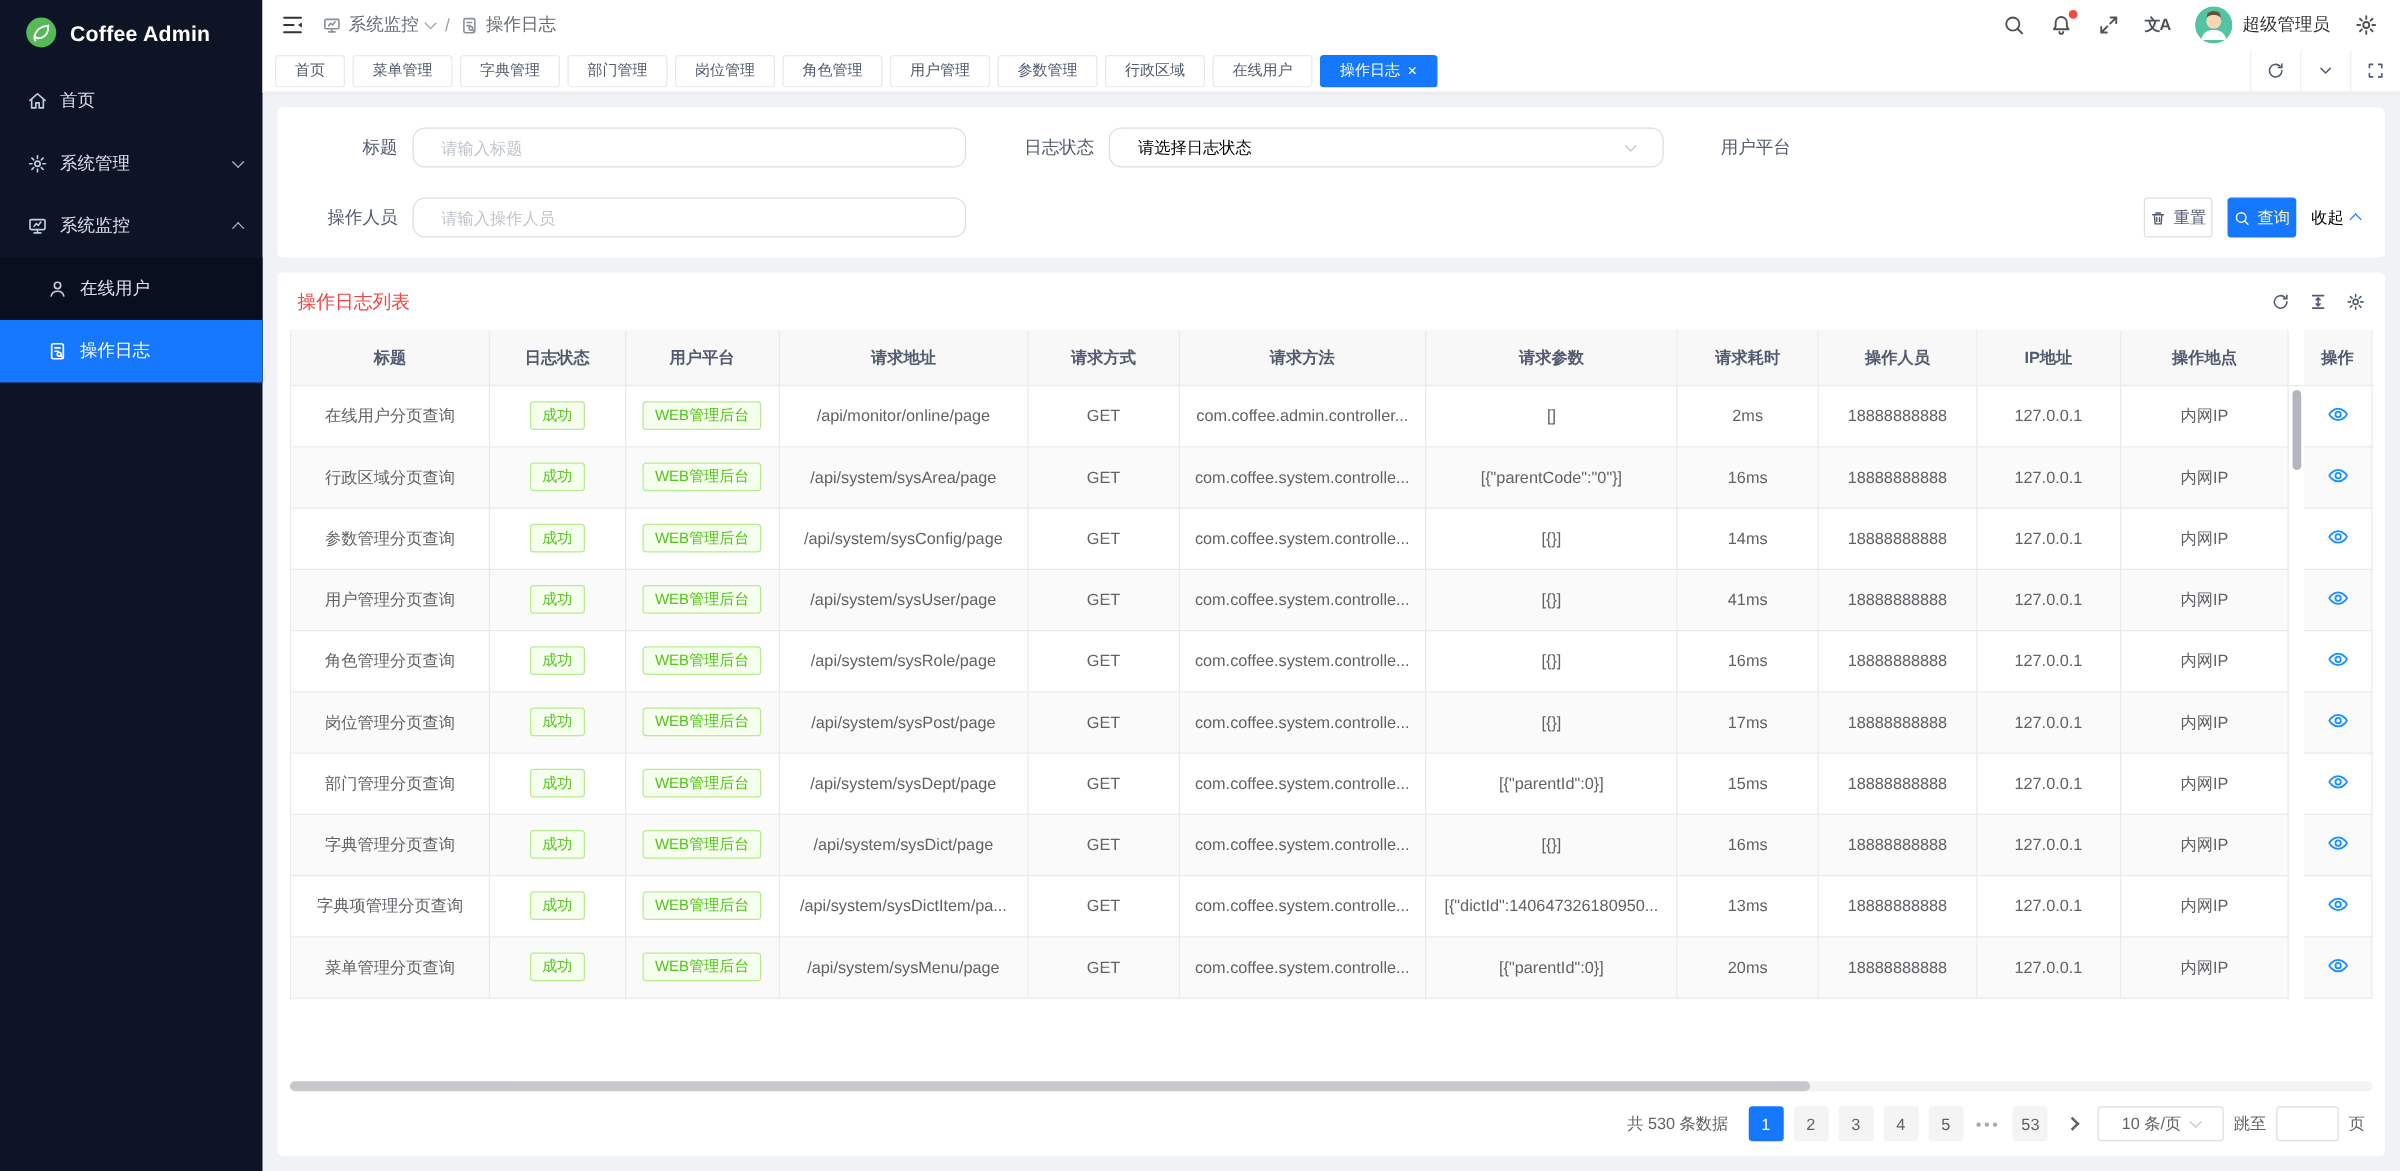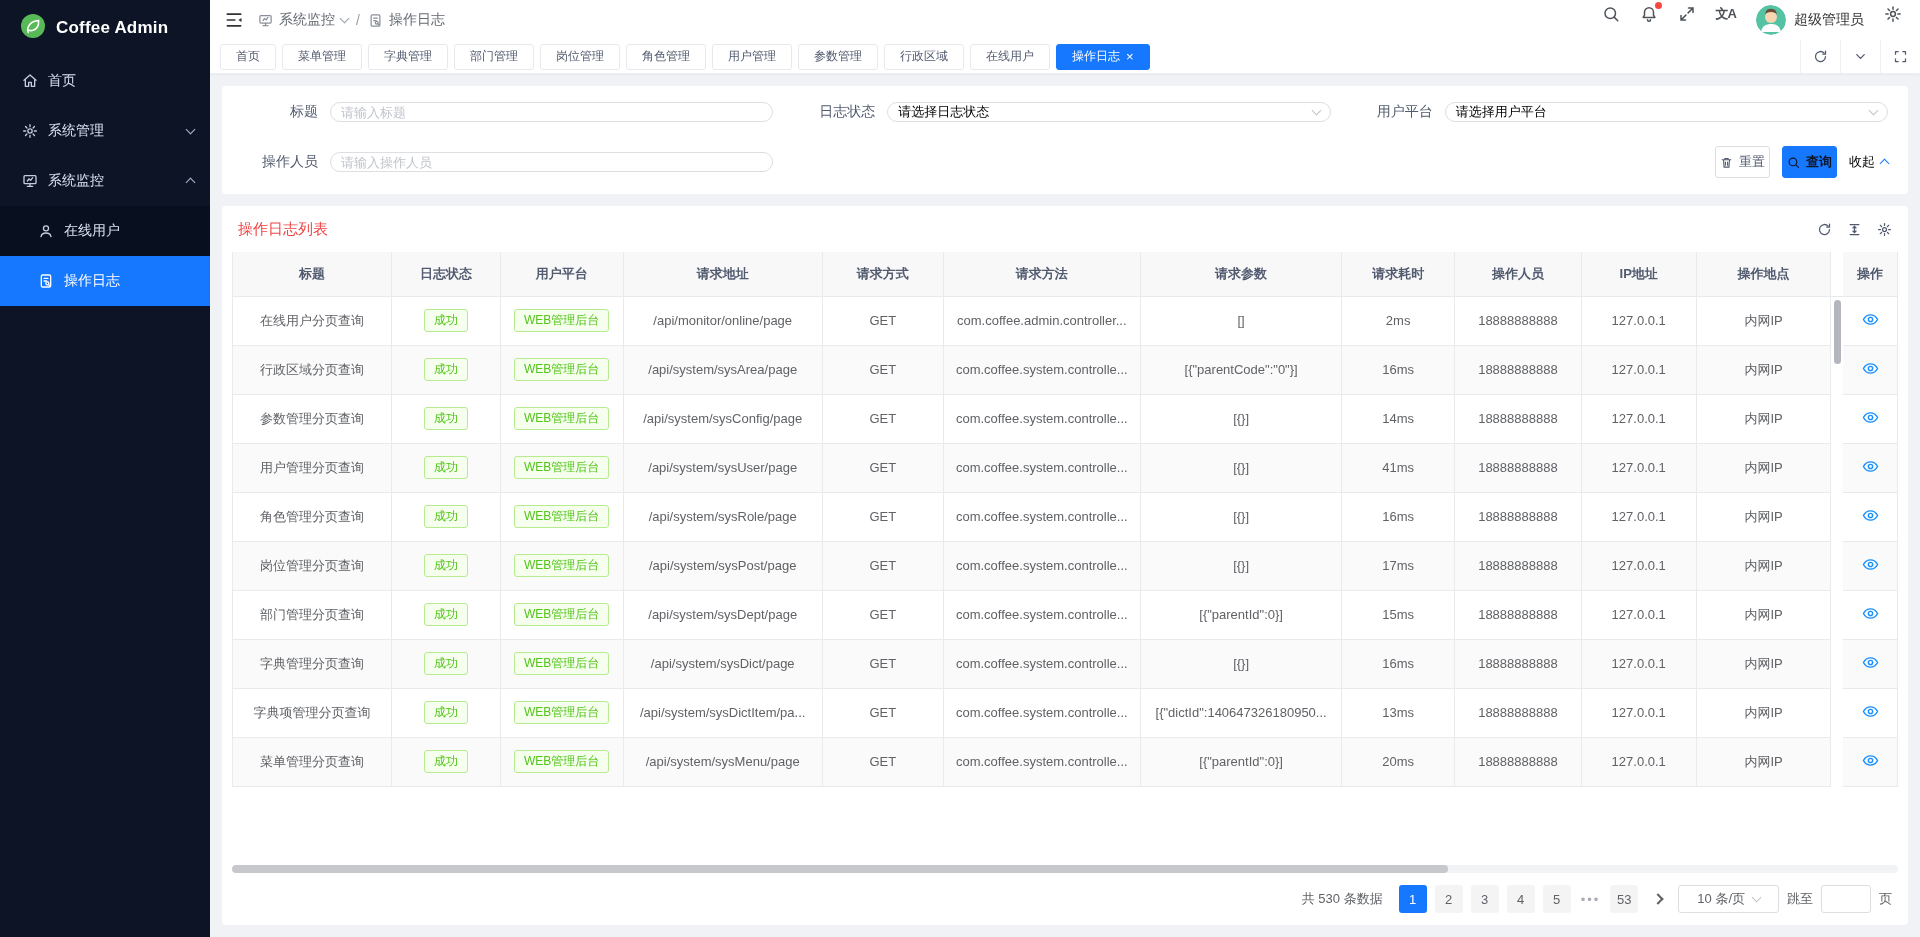--- a/index.html
+++ b/index.html
@@ -28,7 +28,7 @@
   .crumb { display:flex; align-items:center; gap:6px; font-size:14px; color:#656a72; }
   .crumb .c-icon { width:15px; height:15px; color:#8a9099; }
   .crumb .sep { color:#9aa0a8; margin:0 2px; }
-  .topbar-right { margin-left:auto; display:flex; align-items:flex-start; gap:20px; }
+  .topbar-right { margin-left:auto; display:flex; align-items:center; gap:20px; }
   .tb-icon { width:18px; height:18px; color:#4e5358; cursor:pointer; position:relative; }
   .badge-dot { position:absolute; top:-3px; right:-4px; width:7px; height:7px; border-radius:50%; background:#f5483f; }
   .translate { font-size:13px; font-weight:bold; color:#4e5358; cursor:pointer; letter-spacing:-1px; }

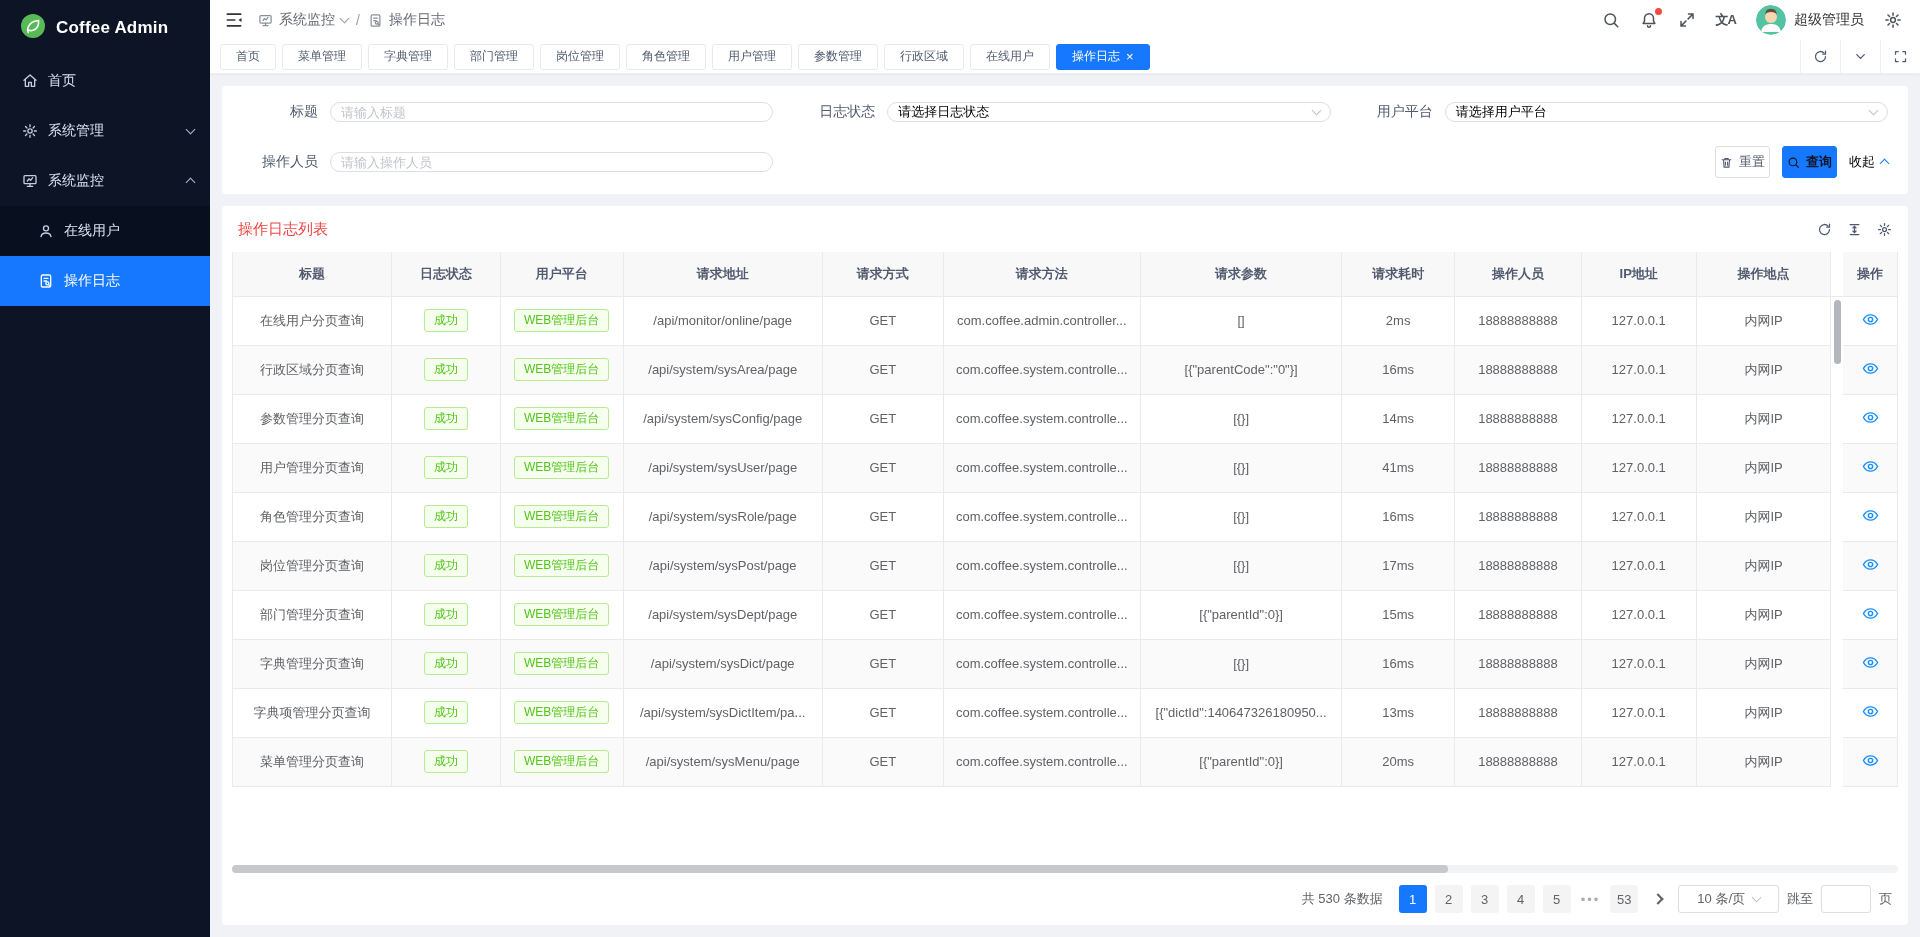--- a/index.html
+++ b/index.html
@@ -54,7 +54,7 @@
   .s-grid { display:grid; grid-template-columns:1fr 1fr 1fr; column-gap:26px; row-gap:12px; }
   .f-group { display:flex; align-items:center; margin-bottom:12px; }
   .f-label { width:88px; text-align:right; font-size:14px; color:#515a6e; padding-right:12px; white-space:nowrap; }
-  .f-ctrl { flex:1; height:20px; border:1px solid #dcdee2; border-radius:10px; background:#fff; display:flex; align-items:center; padding:0 10px; font-size:13px; }
+  .f-ctrl { flex:1; height:32px; border:1px solid #dcdee2; border-radius:10px; background:#fff; display:flex; align-items:center; padding:0 22px; font-size:13px; }
   input.f-ctrl { color:#515a6e; outline:none; }
   input.f-ctrl::placeholder { color:#c0c4cc; }
   .select .ph { flex:1; color:#000000; }

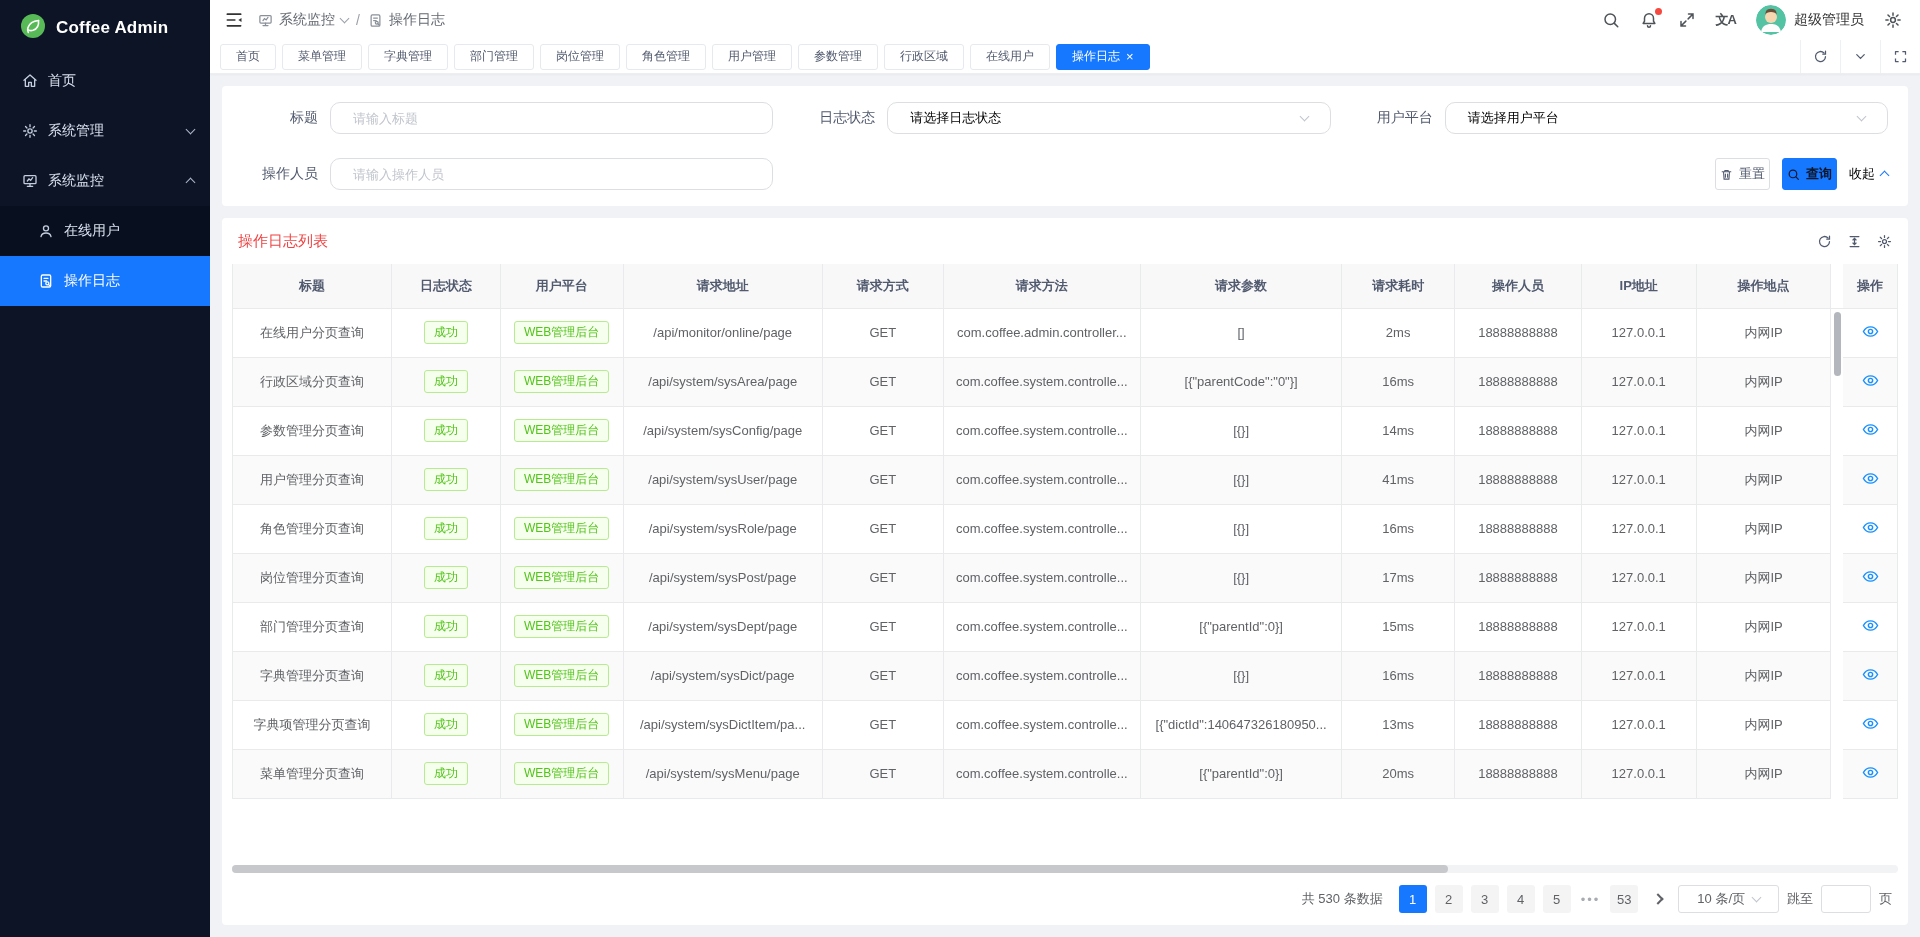--- a/index.html
+++ b/index.html
@@ -292,10 +292,6 @@
           </div>
           <div class="f-group">
             <span class="f-label">用户平台</span>
-            <div class="f-ctrl select">
-              <span class="ph">请选择用户平台</span>
-              <i class="chev down"></i>
-            </div>
           </div>
           <div class="f-group">
             <span class="f-label">操作人员</span>

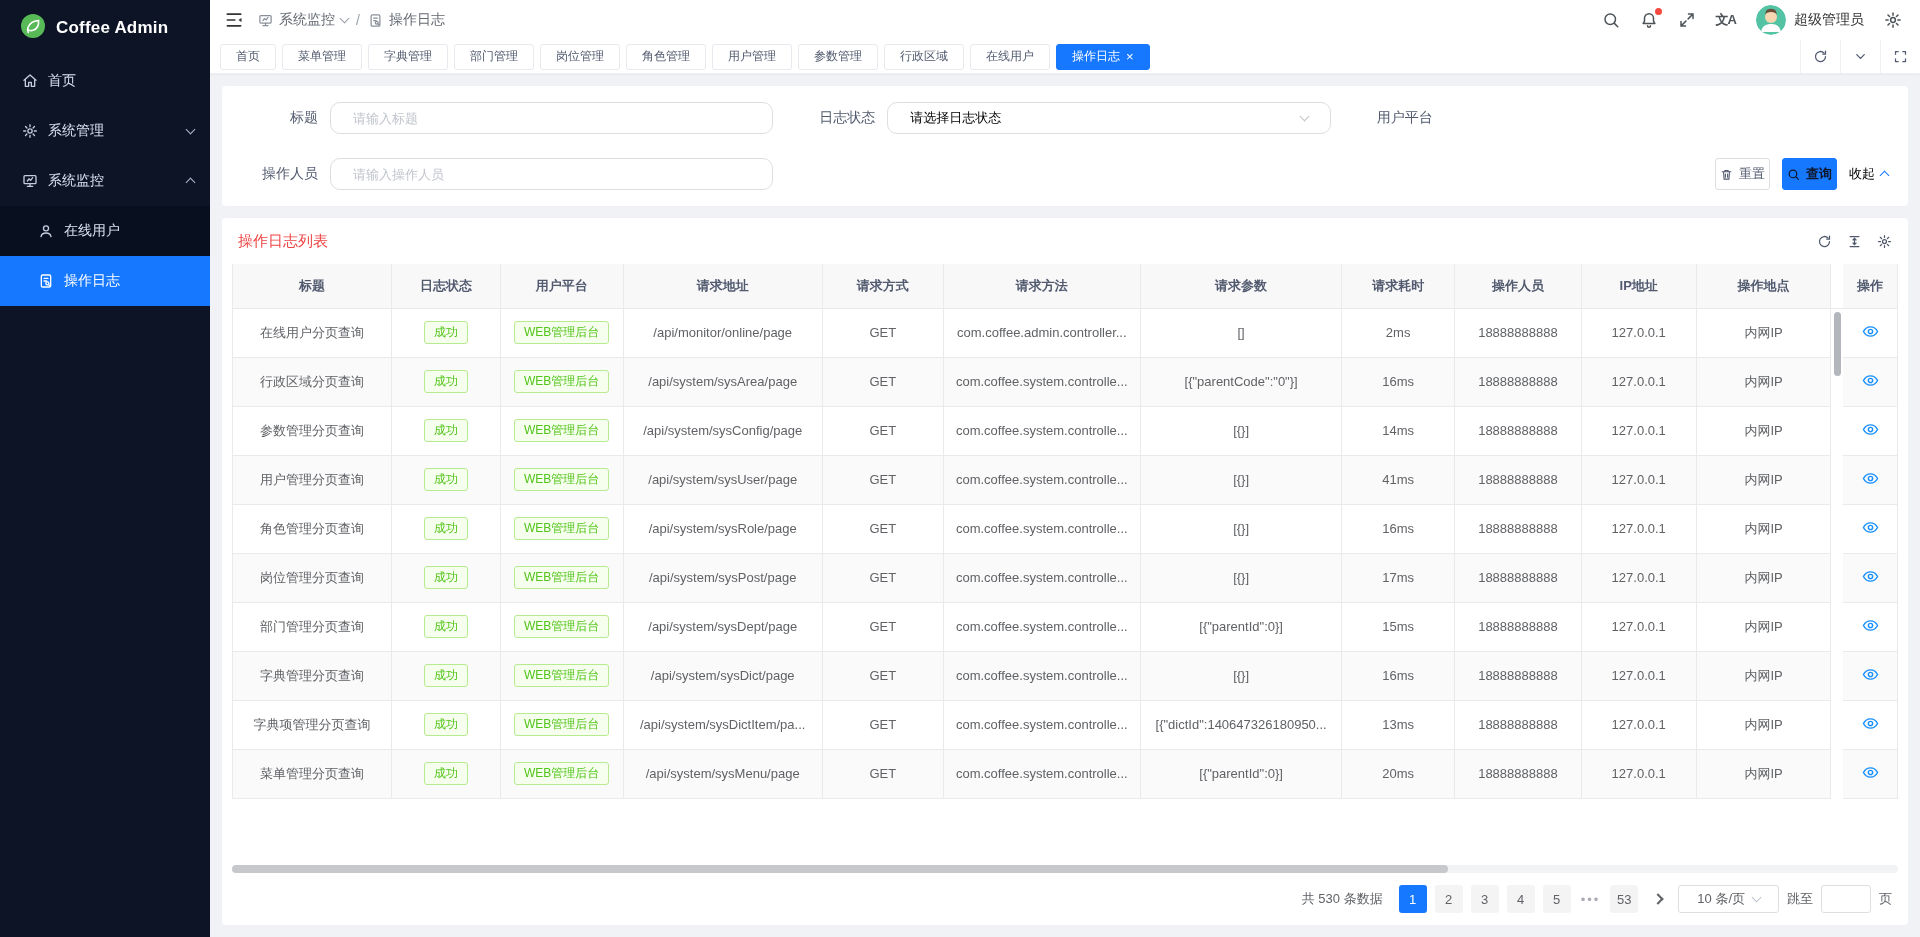--- a/index.html
+++ b/index.html
@@ -62,7 +62,7 @@
   .actions { grid-column:2 / 4; display:flex; justify-content:flex-end; align-items:center; gap:12px; margin-bottom:12px; }
   .btn { height:32px; display:inline-flex; align-items:center; gap:6px; padding:0 4px; border-radius:3px; font-size:13px; cursor:pointer; border:1px solid #dcdee2; background:#fff; color:#515a6e; }
   .btn svg { width:13px; height:13px; }
-  .btn.primary { background:#1677ff; border-color:#1677ff; color:#0f172a;font-weight:bold; }
+  .btn.primary { background:#1677ff; border-color:#1677ff; color:#fef9c3; }
   .collapse-link { display:inline-flex; align-items:center; gap:6px; color:#000000; font-size:13px; cursor:pointer; }
   .collapse-link .chev { border-color:#1677ff; }
 

